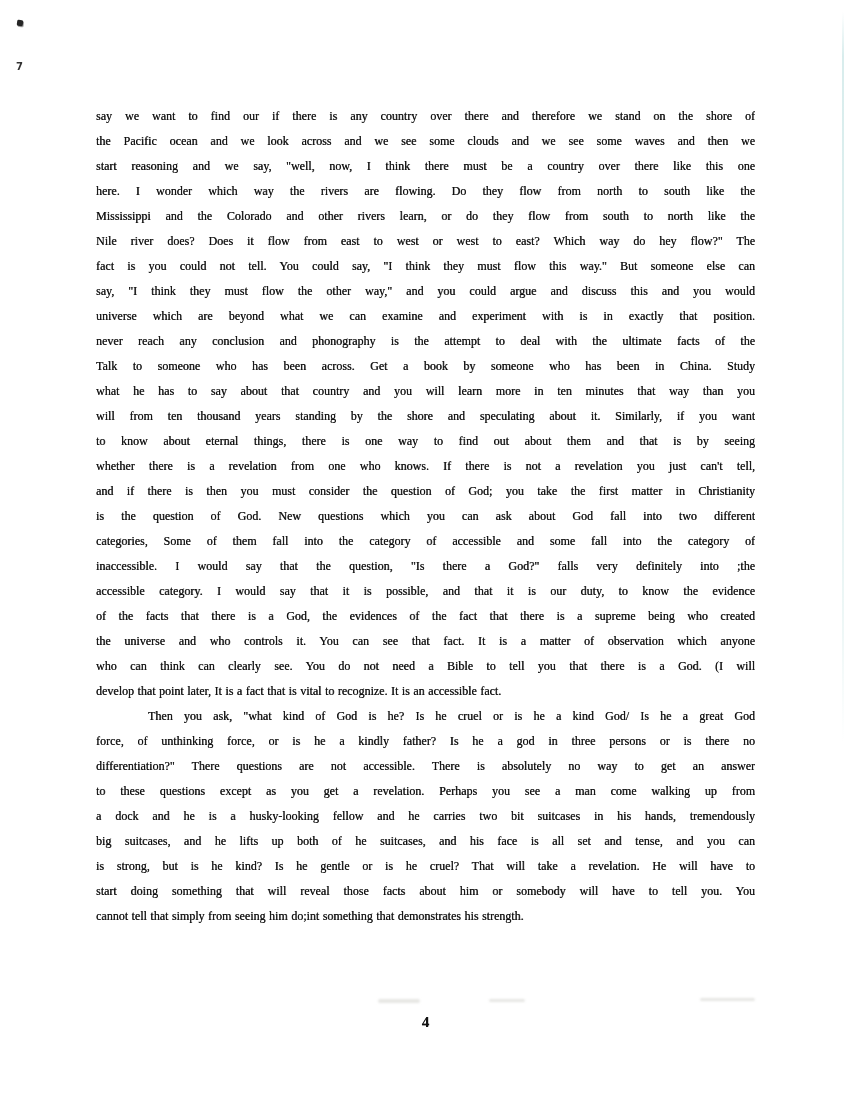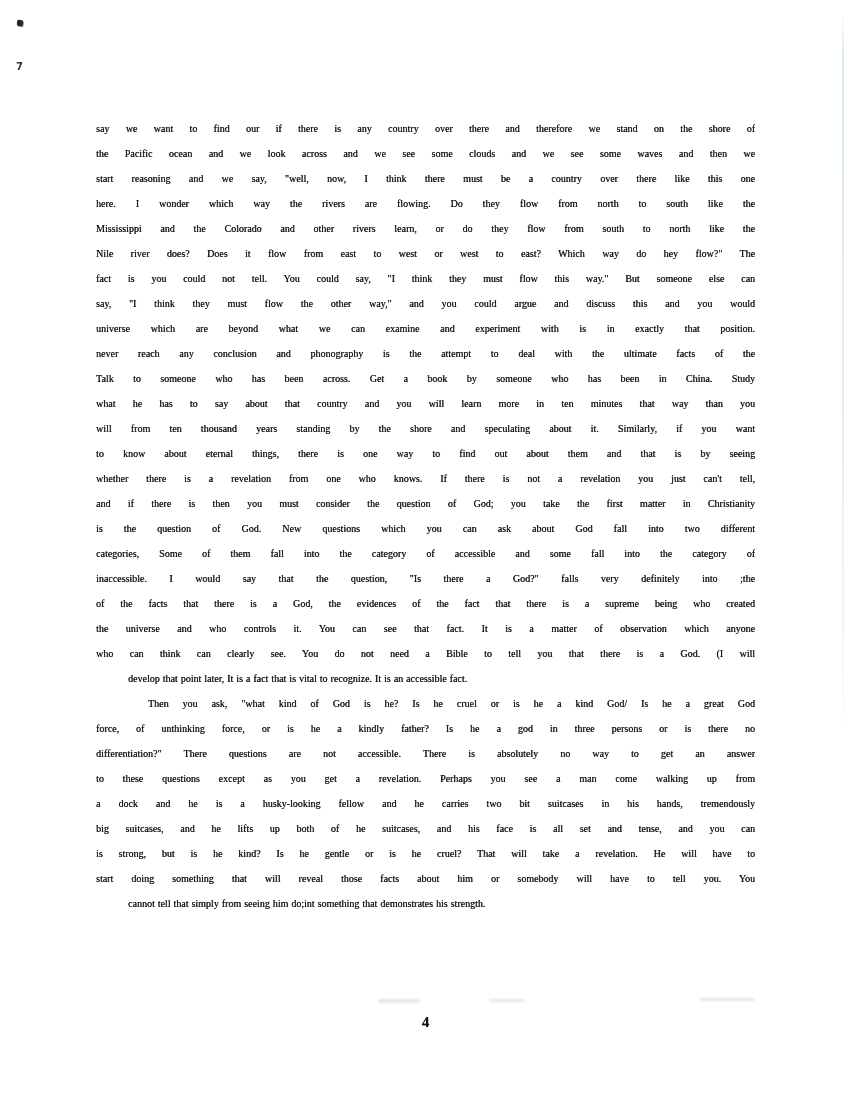--- a/index.html
+++ b/index.html
@@ -23,9 +23,9 @@
   .textblock {
     position: absolute;
     left: 96px;
-    top: 116px;
+    top: 104px;
     width: 659px;
-    font-size: 10px;
+    font-size: 12px;
     line-height: 25px;
     word-spacing: 0.5px;
   }

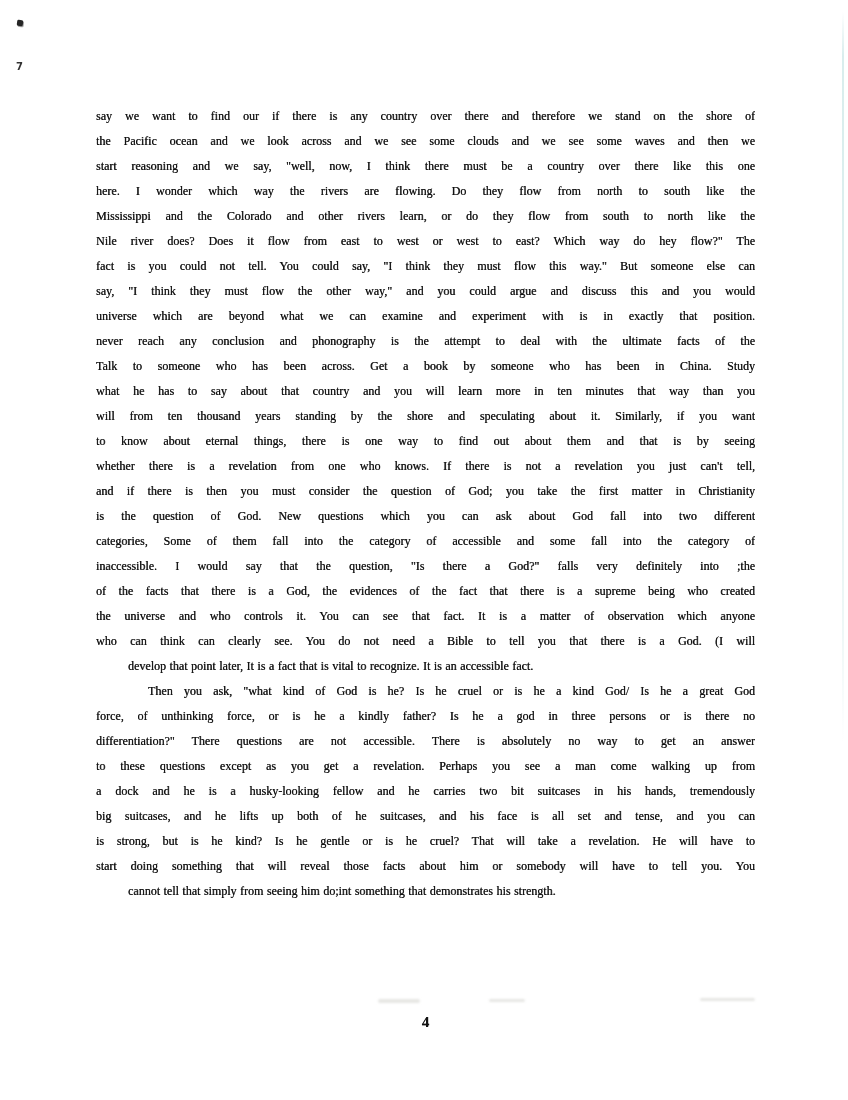--- a/index.html
+++ b/index.html
@@ -130,6 +130,7 @@
       <div class="line">is the question of God.  New questions which you can ask about God fall into two different</div>
       <div class="line">categories,  Some of them fall into the category of accessible and some fall into the category of</div>
       <div class="line">inaccessible.  I would say that the question, "Is there a God?" falls very definitely into ;the</div>
+      <div class="line">accessible category.  I would say that it is possible, and that it is our duty, to know the evidence</div>
       <div class="line">of the facts that there is a God, the evidences of the fact that there is a supreme being who created</div>
       <div class="line">the universe and who controls it.  You can see that fact.  It is a matter of observation which anyone</div>
       <div class="line">who can think can clearly see.  You do not need a Bible to tell you that there is a God.  (I will</div>

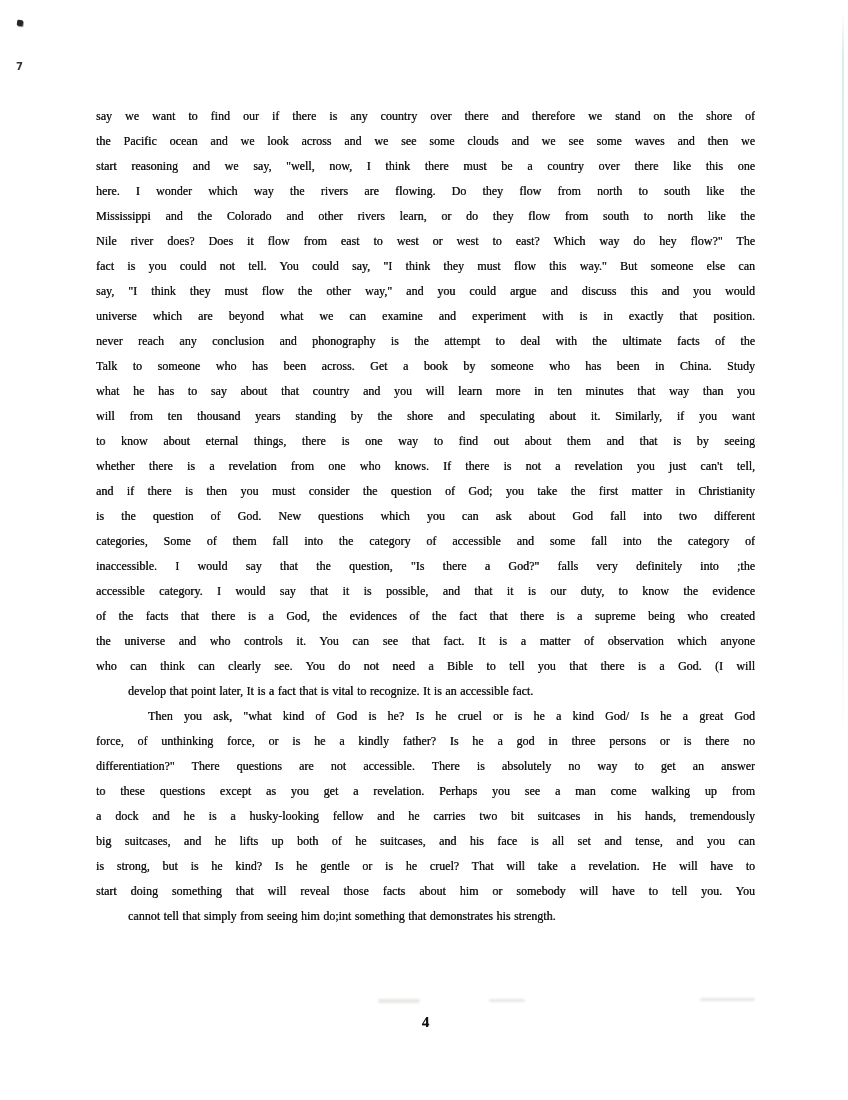--- a/index.html
+++ b/index.html
@@ -38,7 +38,6 @@
   }
   .line.last {
     text-align-last: left;
-    margin-left: 32px;
   }
   .line.indent {
     text-indent: 52px;

